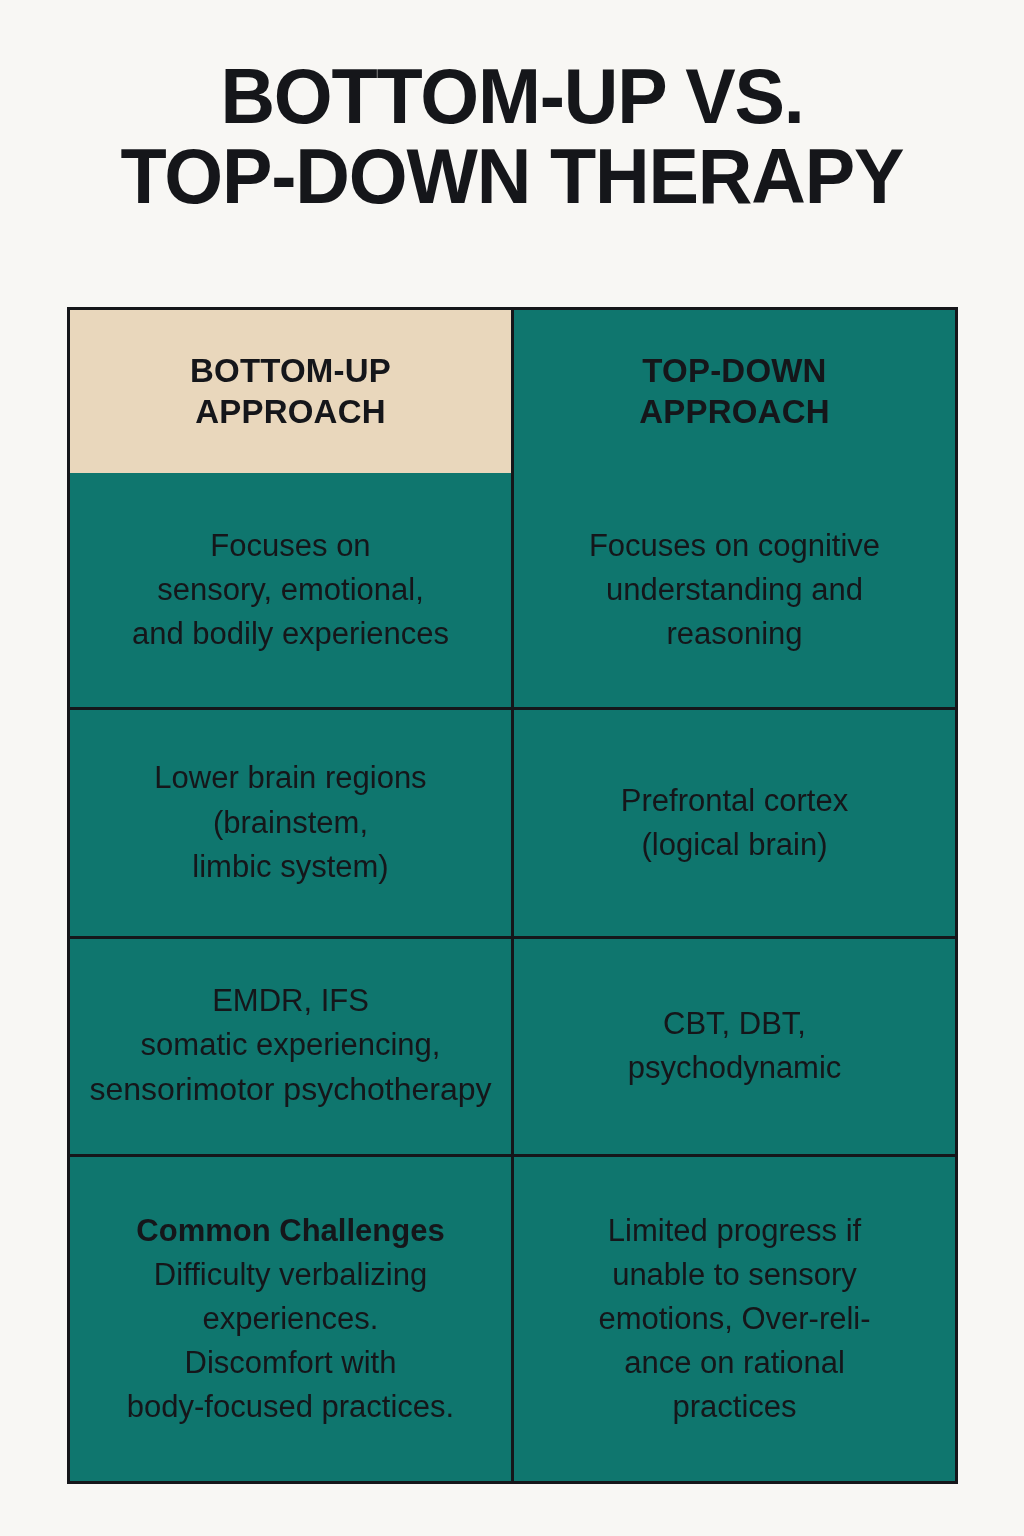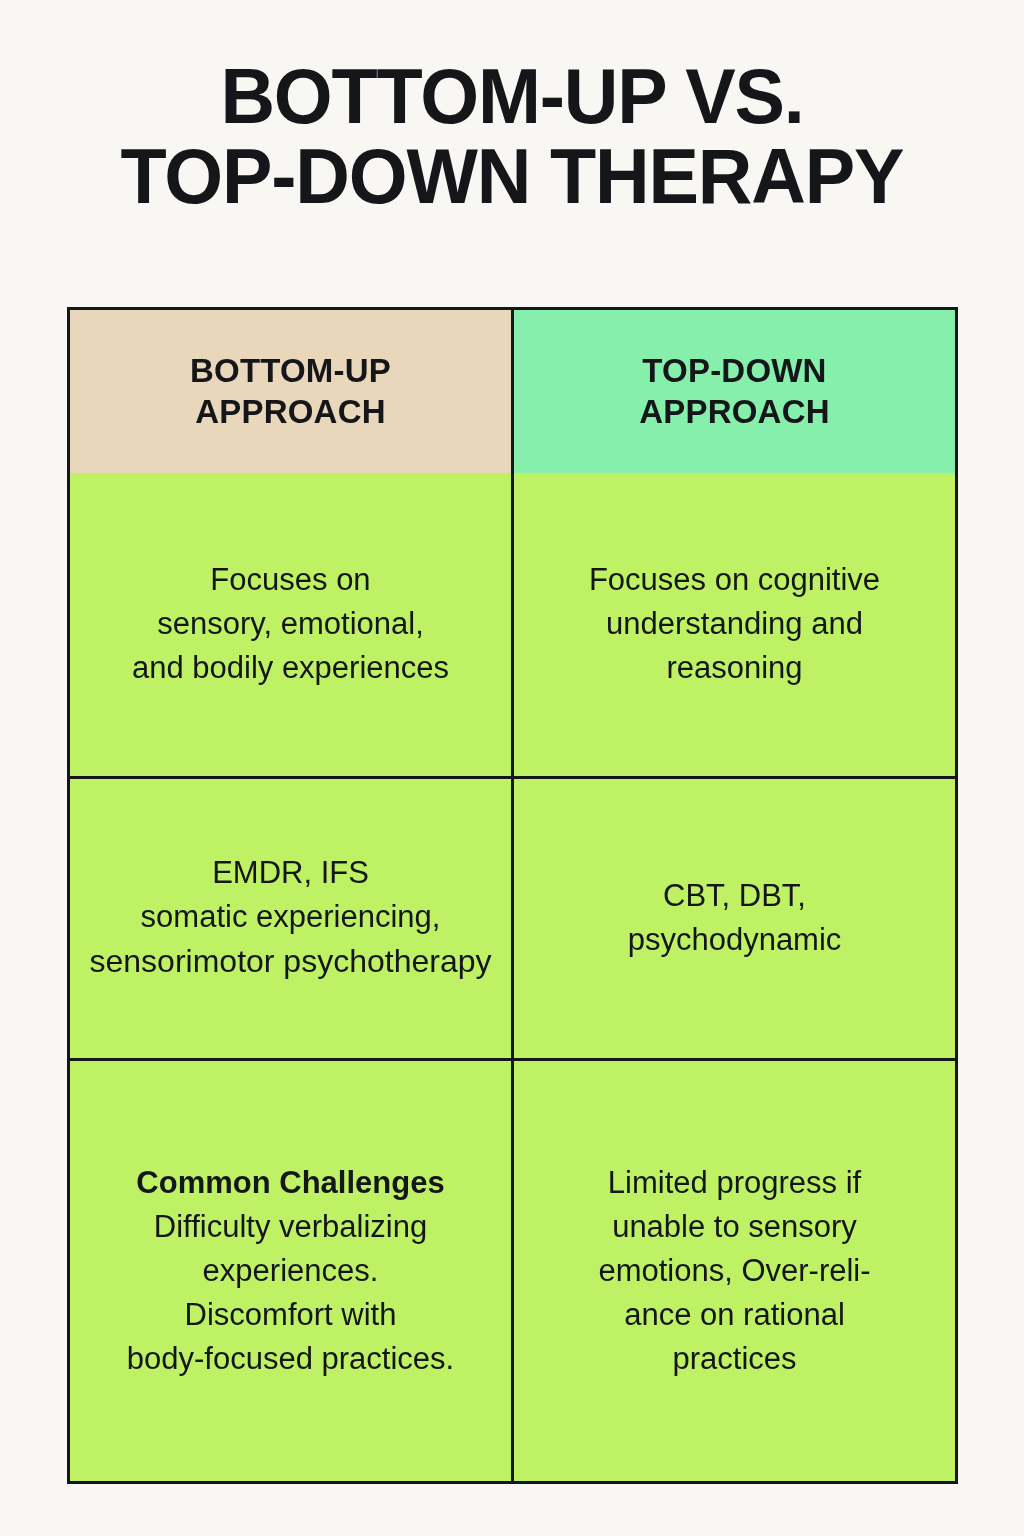--- a/index.html
+++ b/index.html
@@ -89,7 +89,7 @@
     color: #15161A;
   }
   th.head-left  { background: #E9D7BC; }
-  th.head-right { background: #86efac; }
+  th.head-right { background: #0f766e; }
   .hline { display: block; white-space: nowrap; }
 
   

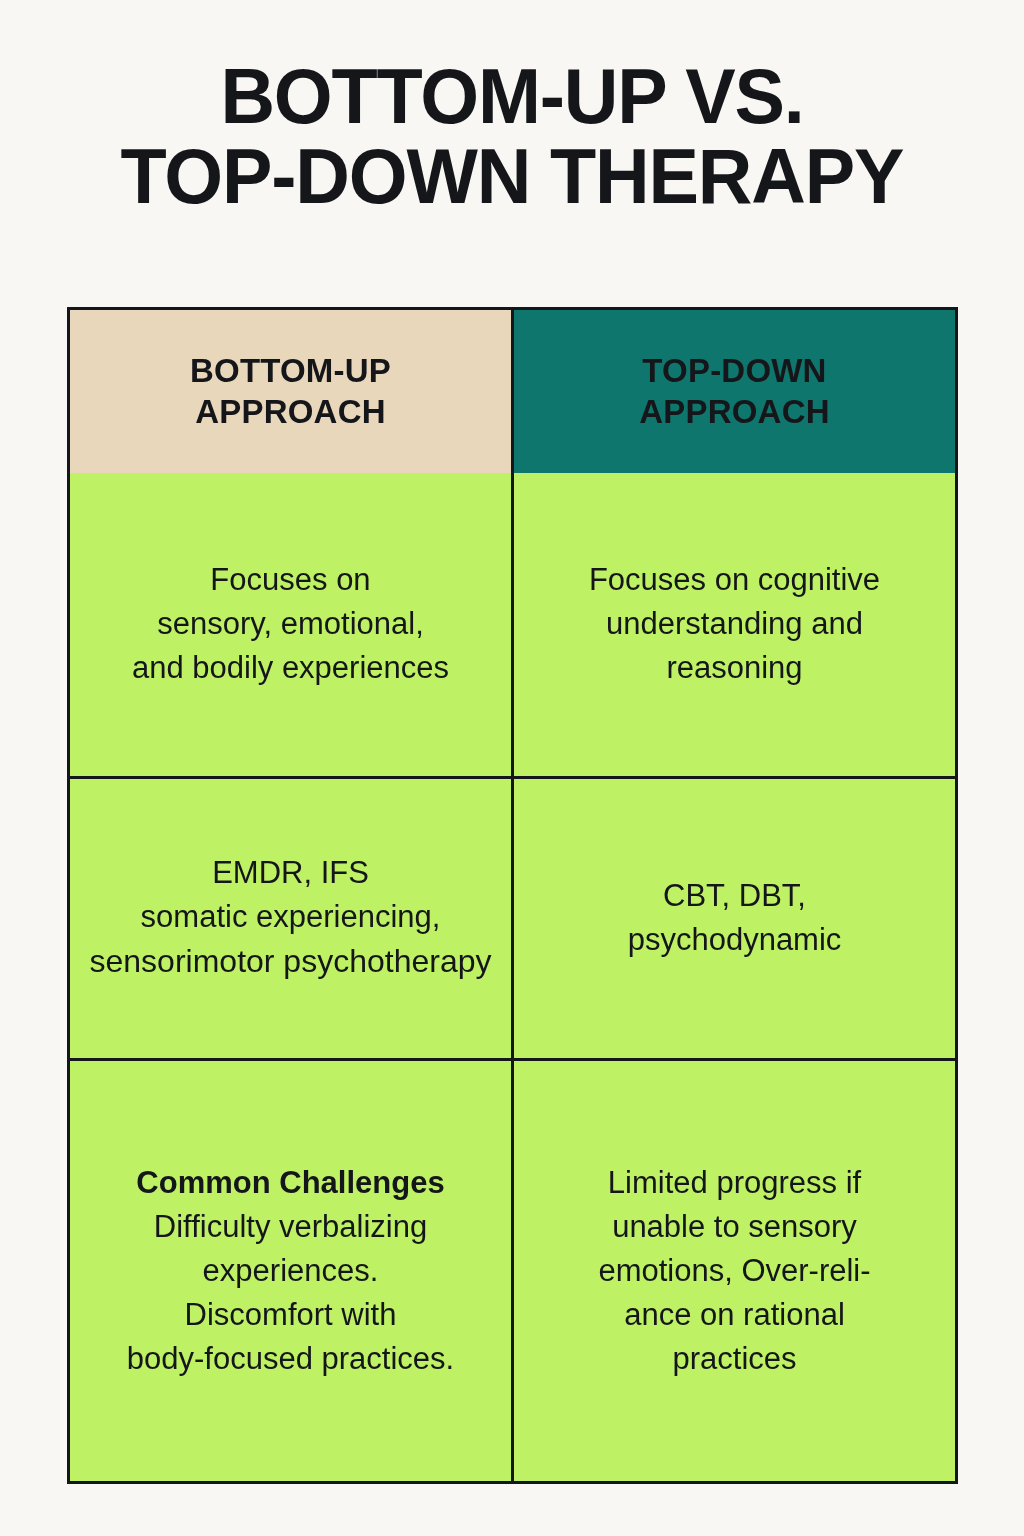--- a/index.html
+++ b/index.html
@@ -98,7 +98,7 @@
     line-height: 1.42;
     font-weight: 400;
     color: #15161A;
-    background: #bef264;
+    background: #0f766e;
   }
   .cell-text { display: block; }
   .cell-text .ln { display: block; white-space: nowrap; }

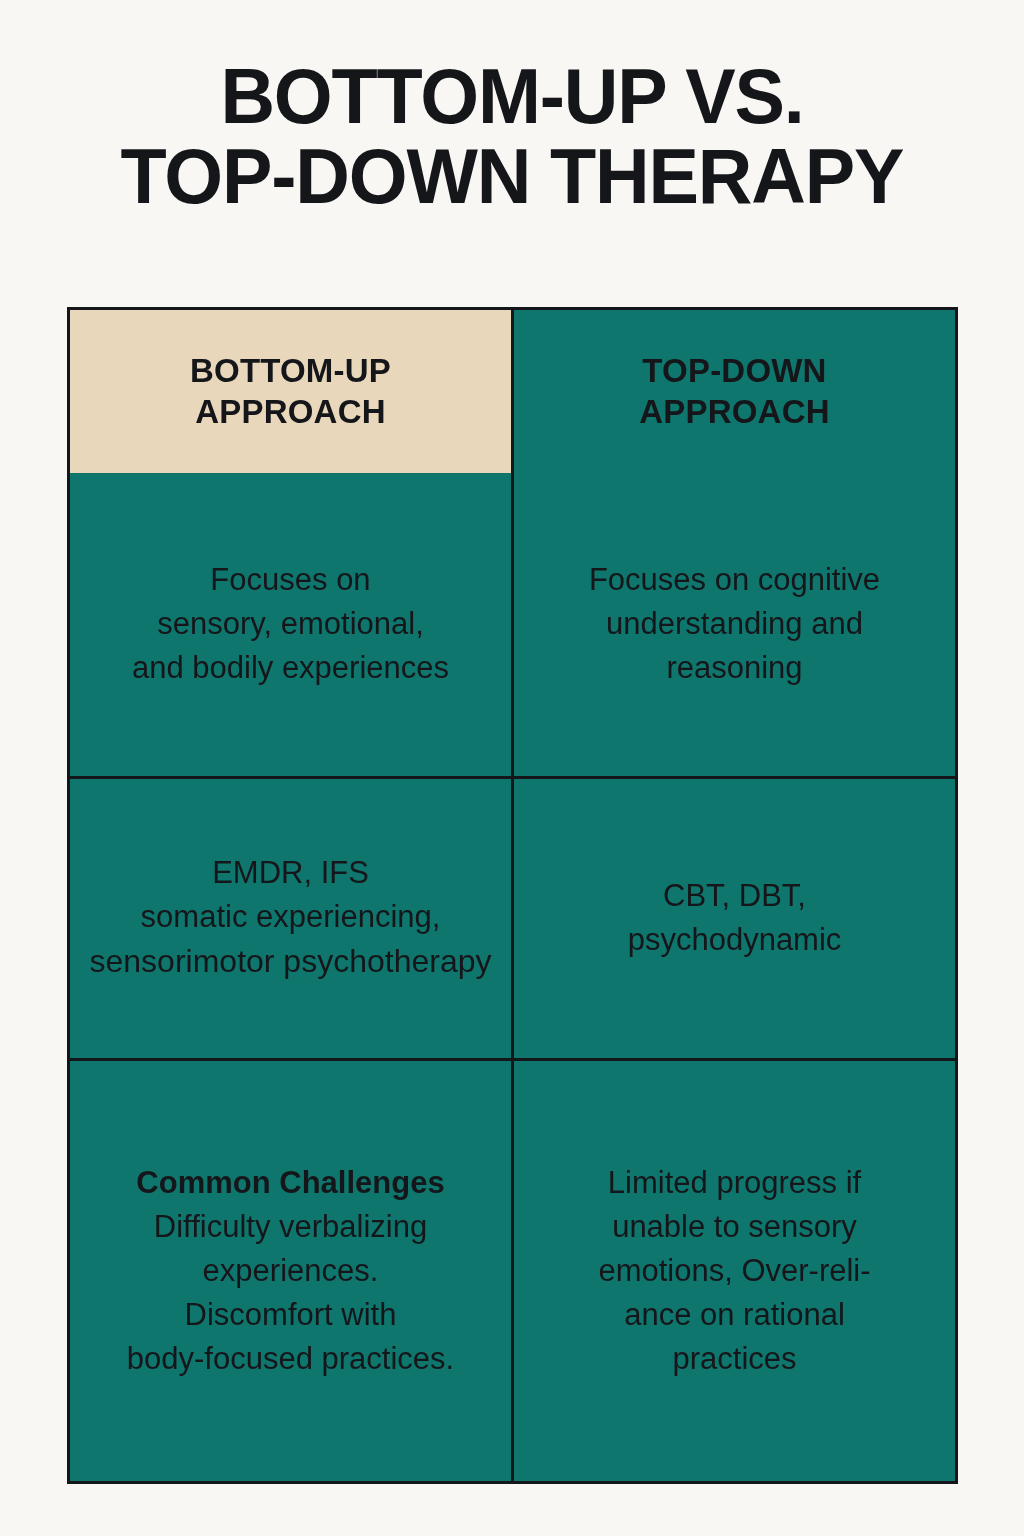--- a/index.html
+++ b/index.html
@@ -158,6 +158,21 @@
           </td>
         </tr>
 
+        <tr class="r2">
+          <td>
+            <span class="cell-text">
+              <span class="ln">Lower brain regions</span>
+              <span class="ln">(brainstem,</span>
+              <span class="ln">limbic system)</span>
+            </span>
+          </td>
+          <td>
+            <span class="cell-text">
+              <span class="ln">Prefrontal cortex</span>
+              <span class="ln">(logical brain)</span>
+            </span>
+          </td>
+        </tr>
 
 
         <tr class="r4">

